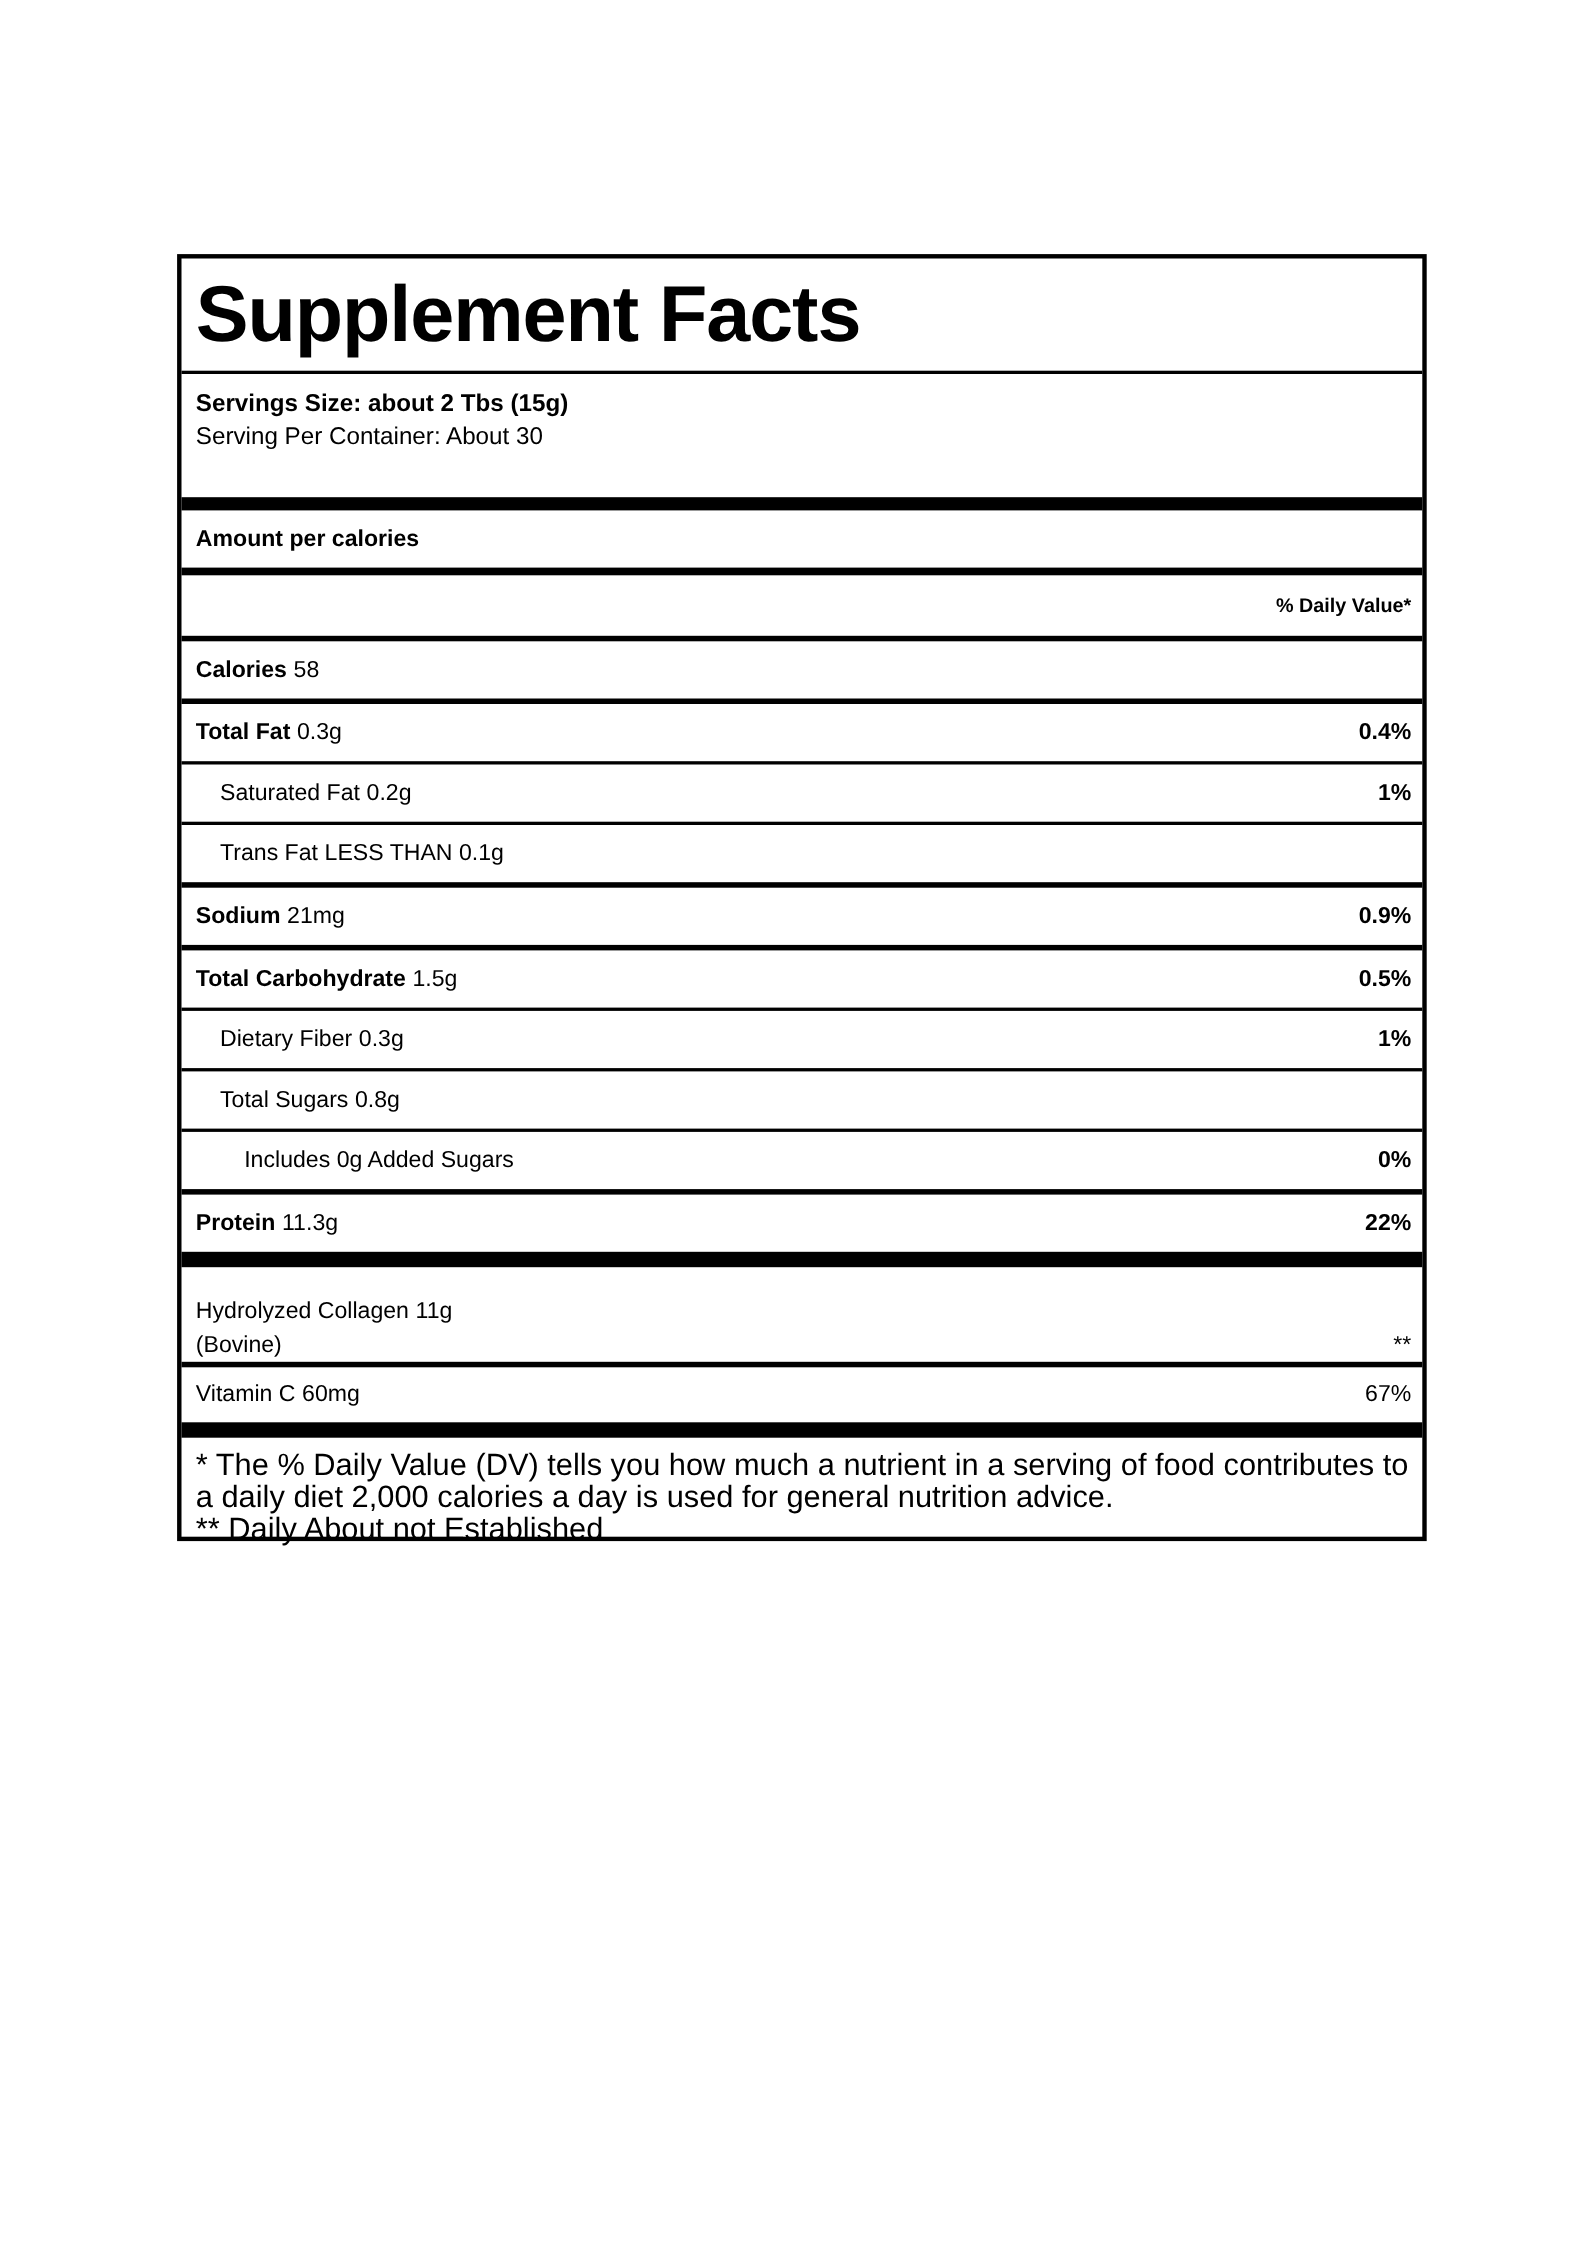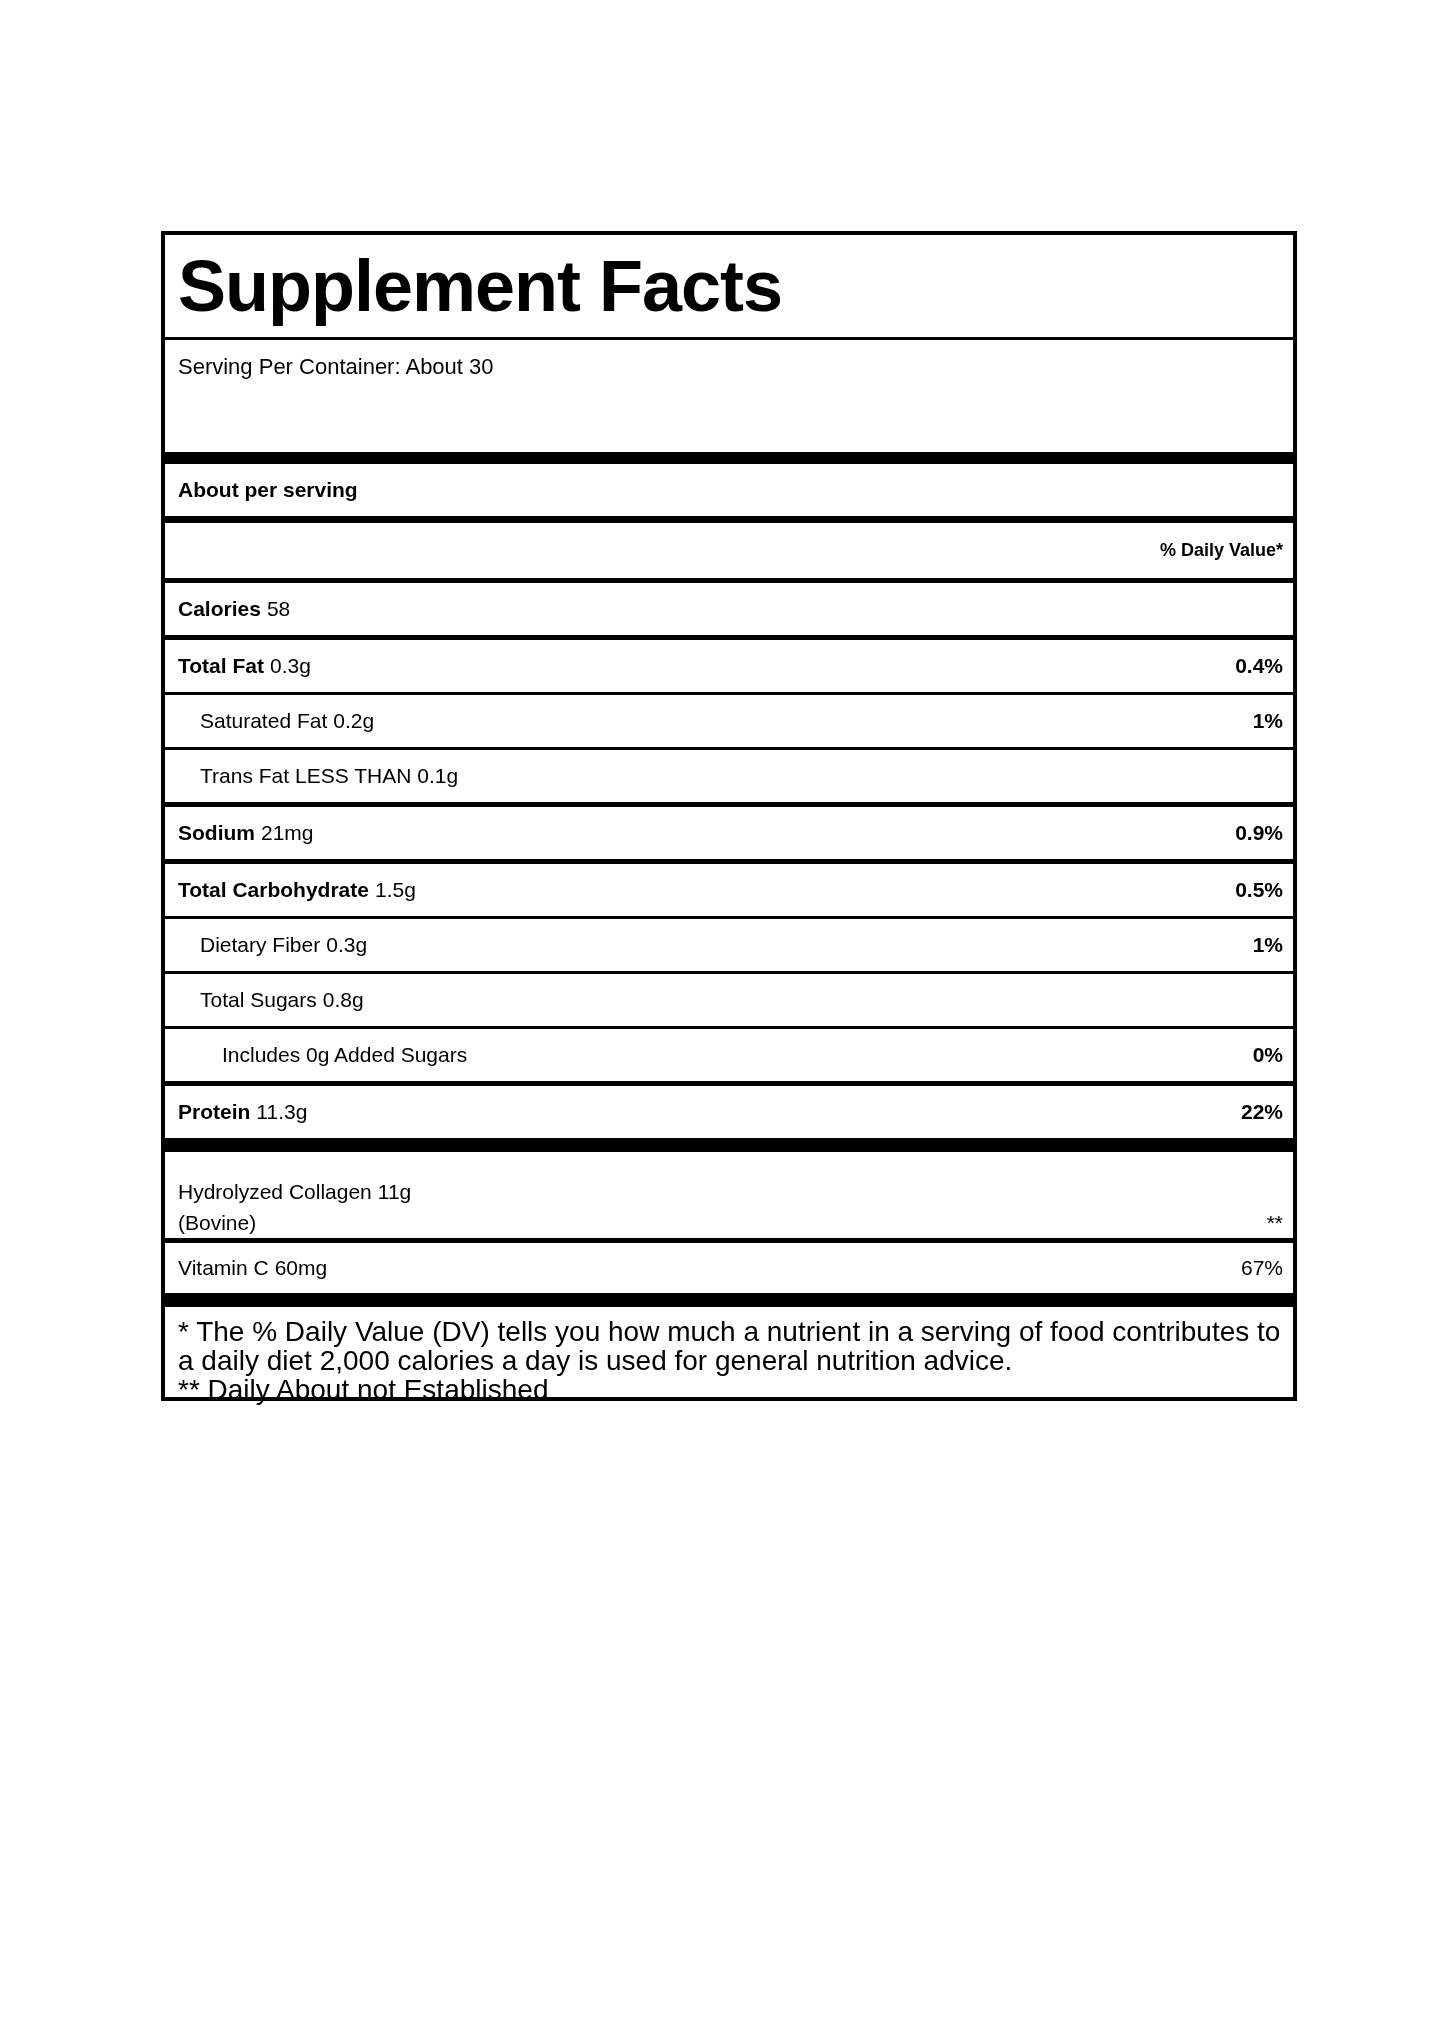--- a/index.html
+++ b/index.html
@@ -116,6 +116,7 @@
     </div>
 
     <div class="serving-sec pad">
+      <div class="serving-size-line">Servings Size: about 2 Tbs (15g)</div>
       <div>Serving Per Container: About 30</div>
     </div>
 

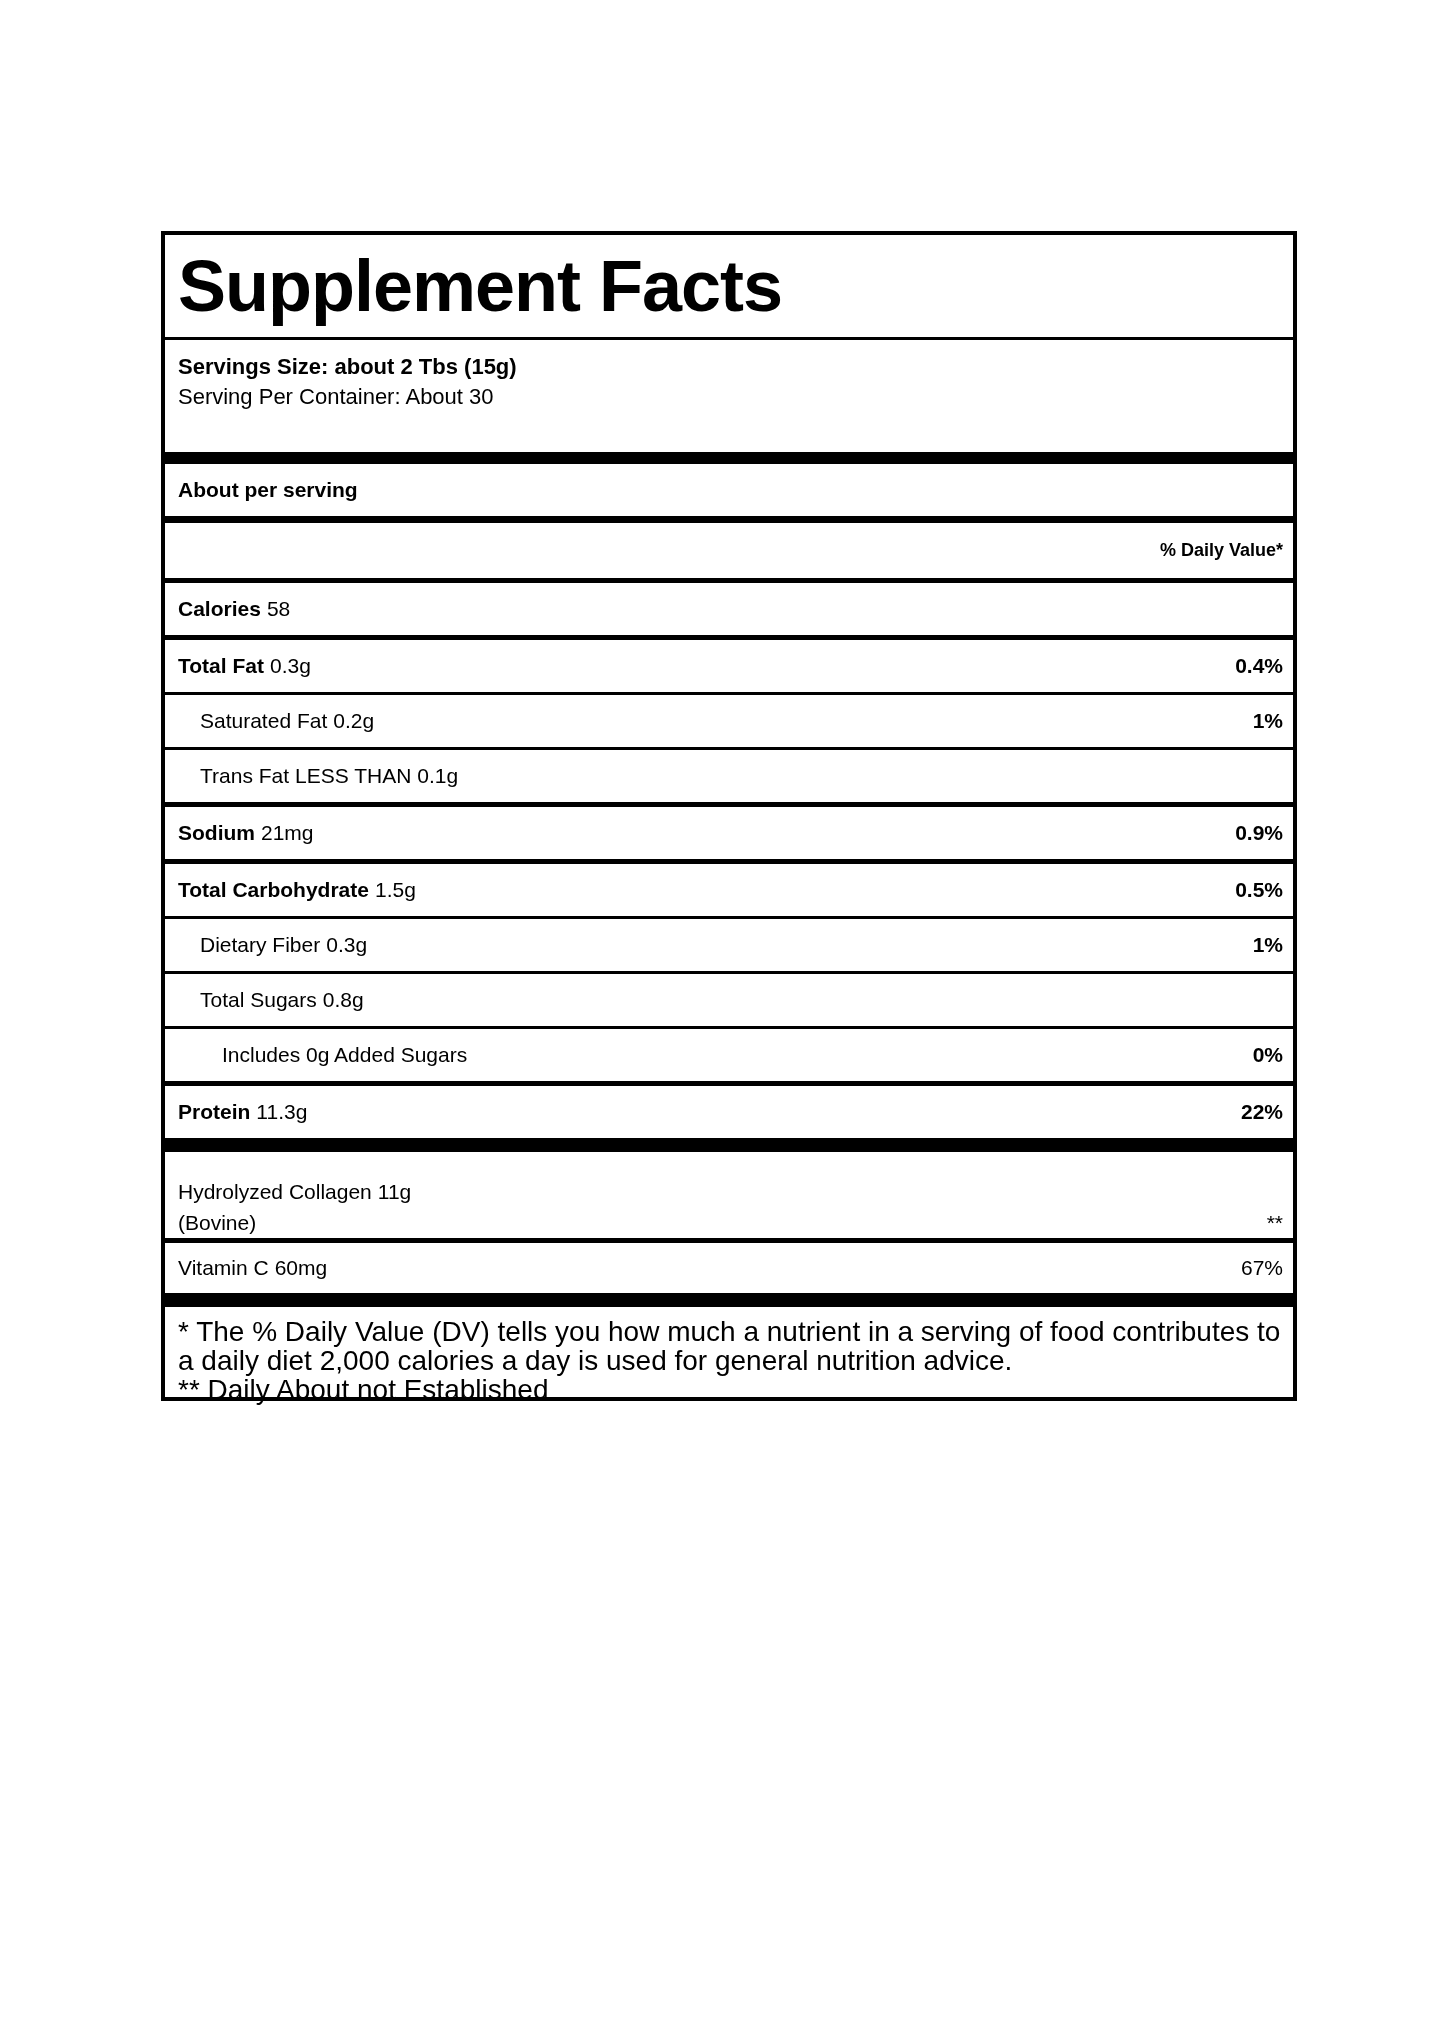--- a/index.html
+++ b/index.html
@@ -122,7 +122,7 @@
 
     <div class="bar12"></div>
 
-    <div class="amount-sec pad">About per serving</div>
+    <div class="amount-sec pad">Amount per calories</div>
 
     <div class="dv-header-sec pad">% Daily Value*</div>
 

